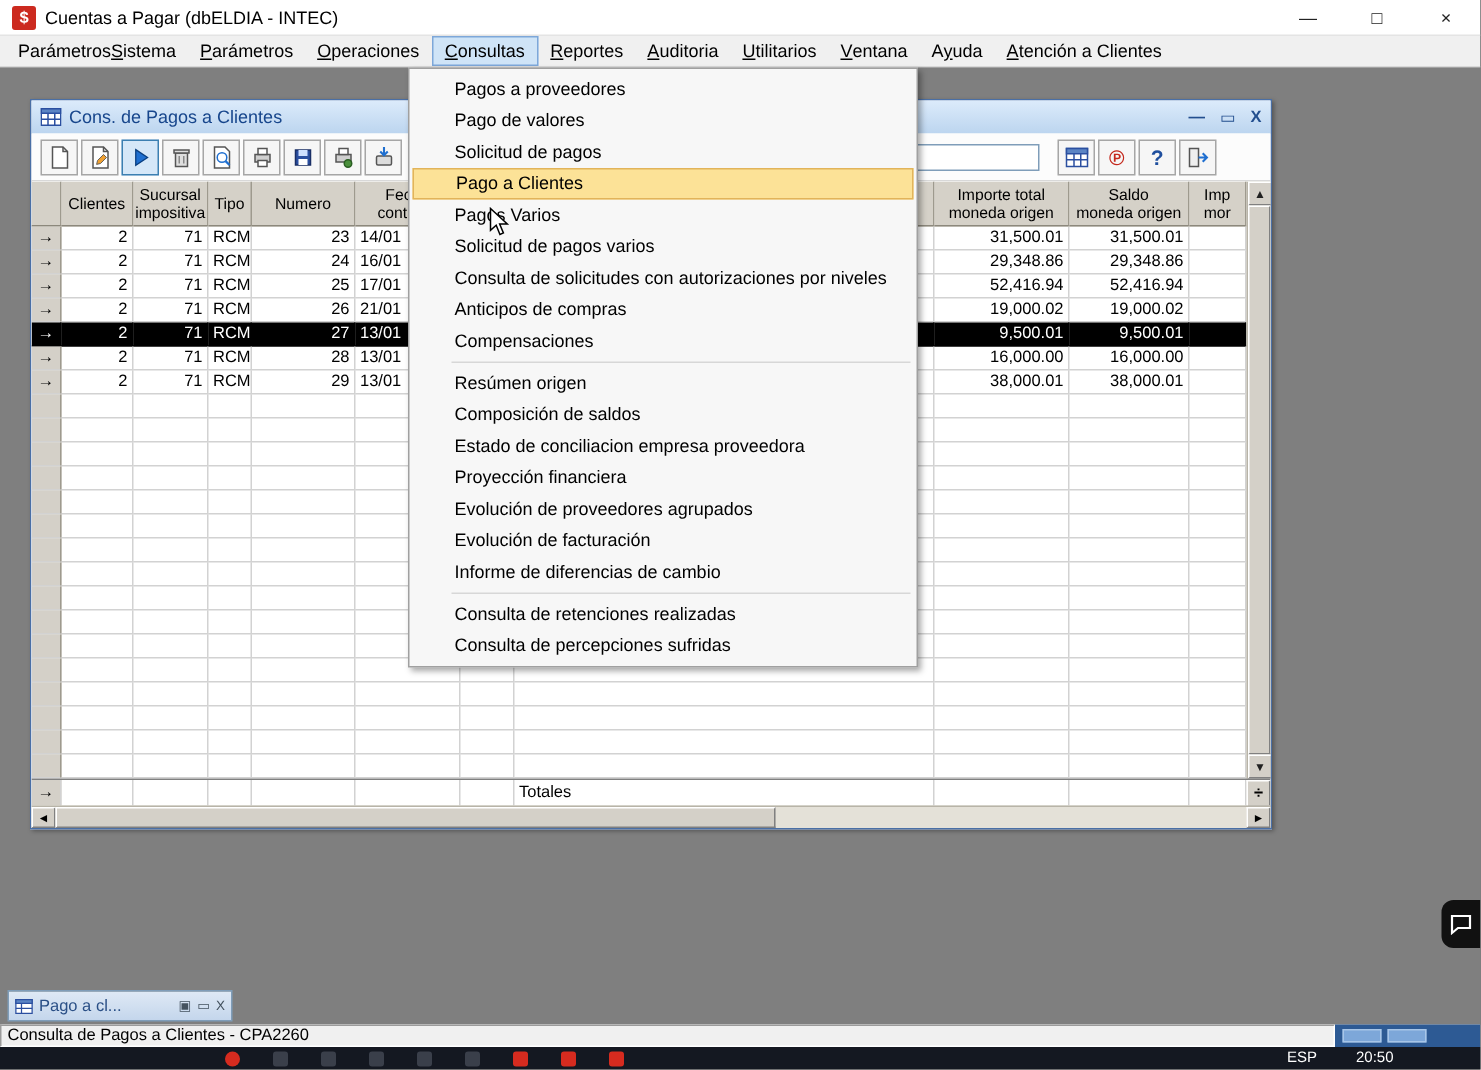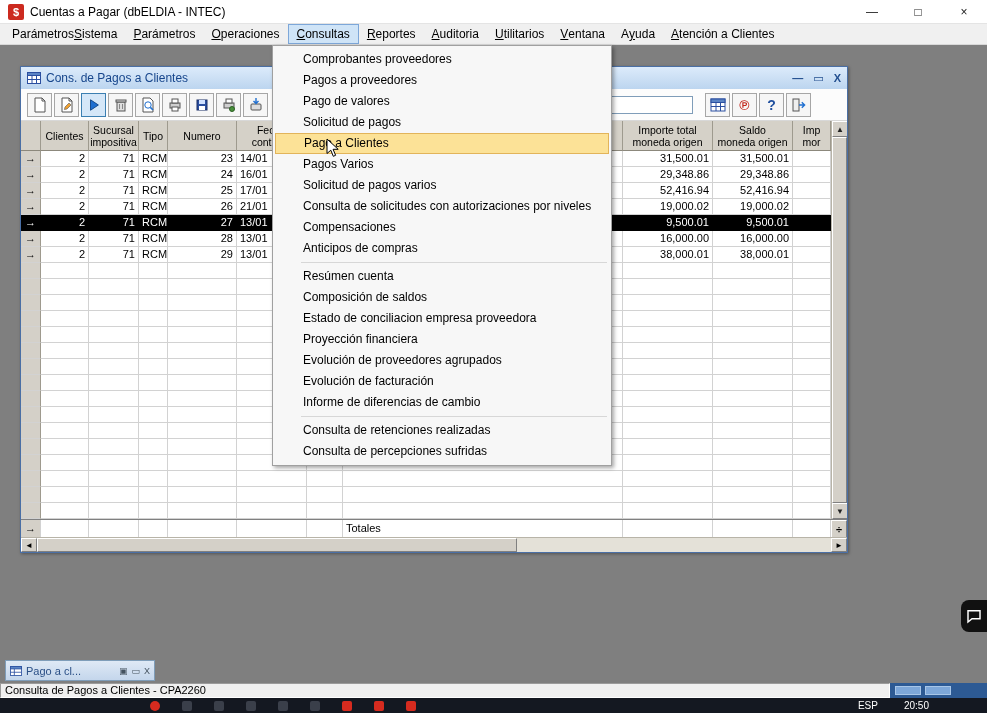--- a/index.html
+++ b/index.html
@@ -599,7 +599,6 @@
   </div>
 
   <div class="dropdown">
-      <div class="menu-item">Comprobantes proveedores</div>
       <div class="menu-item">Pagos a proveedores</div>
       <div class="menu-item">Pago de valores</div>
       <div class="menu-item">Solicitud de pagos</div>

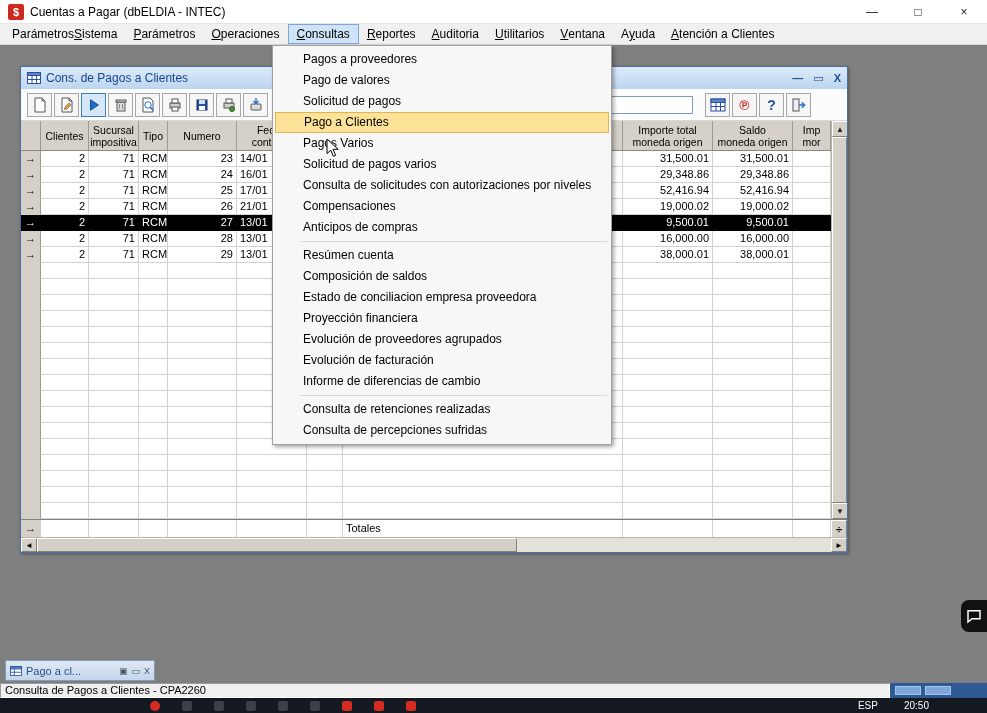--- a/index.html
+++ b/index.html
@@ -606,8 +606,8 @@
       <div class="menu-item">Pagos Varios</div>
       <div class="menu-item">Solicitud de pagos varios</div>
       <div class="menu-item">Consulta de solicitudes con autorizaciones por niveles</div>
+      <div class="menu-item">Anticipos de compras</div>
       <div class="menu-item">Compensaciones</div>
-      <div class="menu-item">Anticipos de compras</div>
       <div class="menu-sep"></div>
       <div class="menu-item">Resúmen cuenta</div>
       <div class="menu-item">Composición de saldos</div>

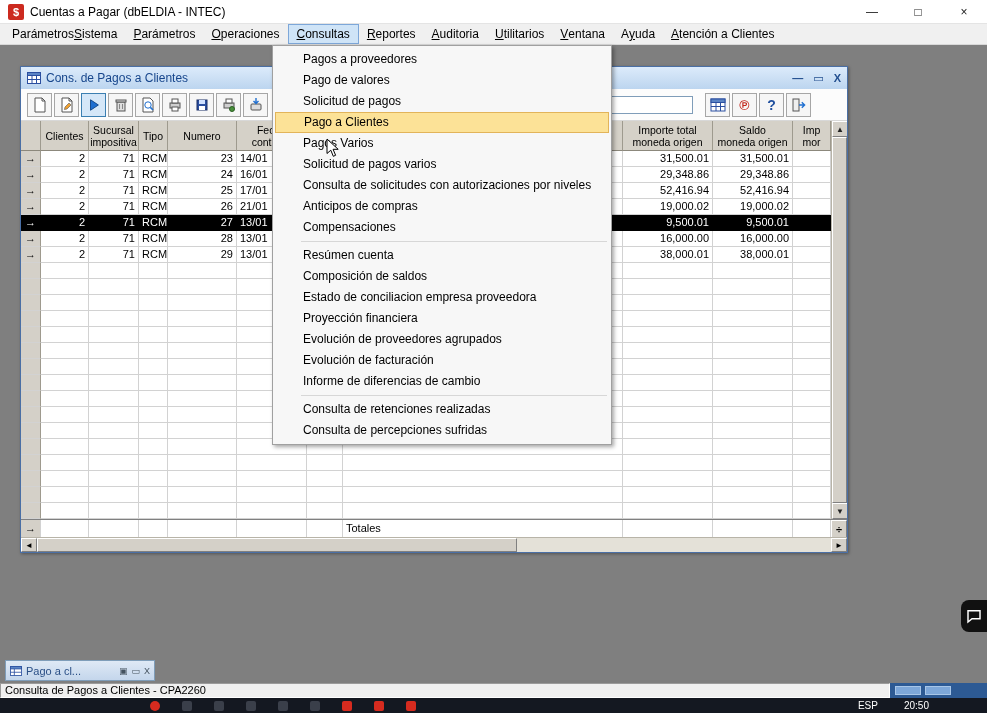--- a/index.html
+++ b/index.html
@@ -609,7 +609,7 @@
       <div class="menu-item">Anticipos de compras</div>
       <div class="menu-item">Compensaciones</div>
       <div class="menu-sep"></div>
-      <div class="menu-item">Resúmen cuenta</div>
+      <div class="menu-item">Resúmen origen</div>
       <div class="menu-item">Composición de saldos</div>
       <div class="menu-item">Estado de conciliacion empresa proveedora</div>
       <div class="menu-item">Proyección financiera</div>

